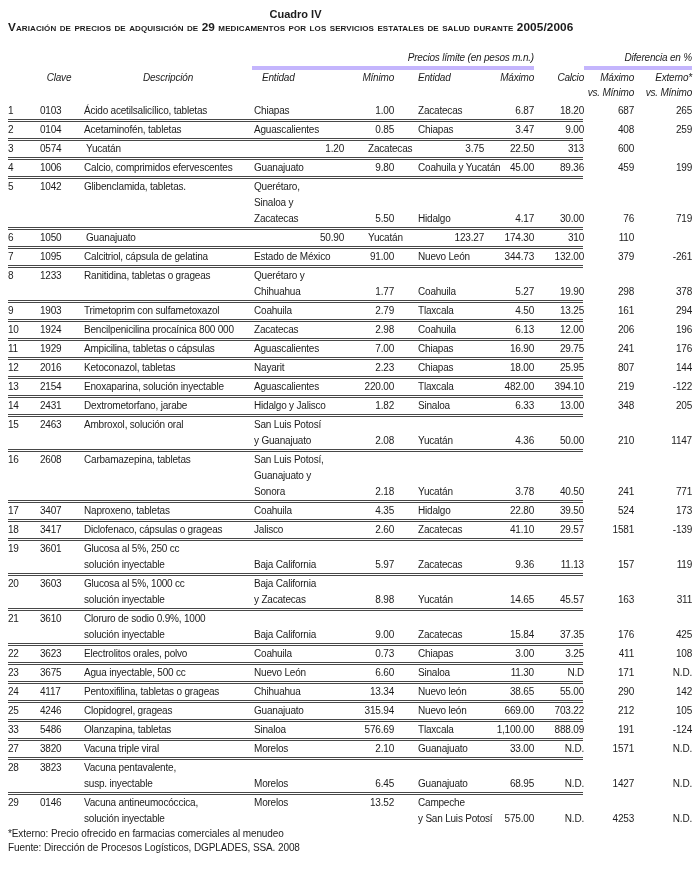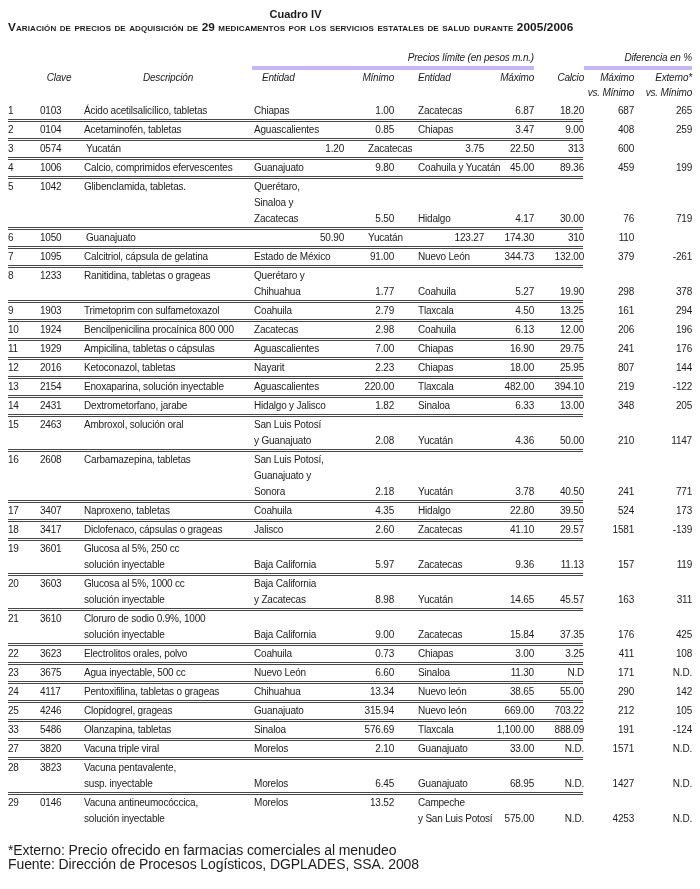--- a/index.html
+++ b/index.html
@@ -31,7 +31,7 @@
   .row{border-bottom:3px double #474747;}
   .row:last-child{border-bottom:none;}
   .rline{display:grid;grid-template-columns:var(--cols);line-height:16px;}
-  .footnotes{margin-top:16px;font-size:14px;line-height:14px;letter-spacing:-0.1px;}
+  .footnotes{font-size:10px;line-height:14px;letter-spacing:-0.1px;}
 </style>
 </head>
 <body>

